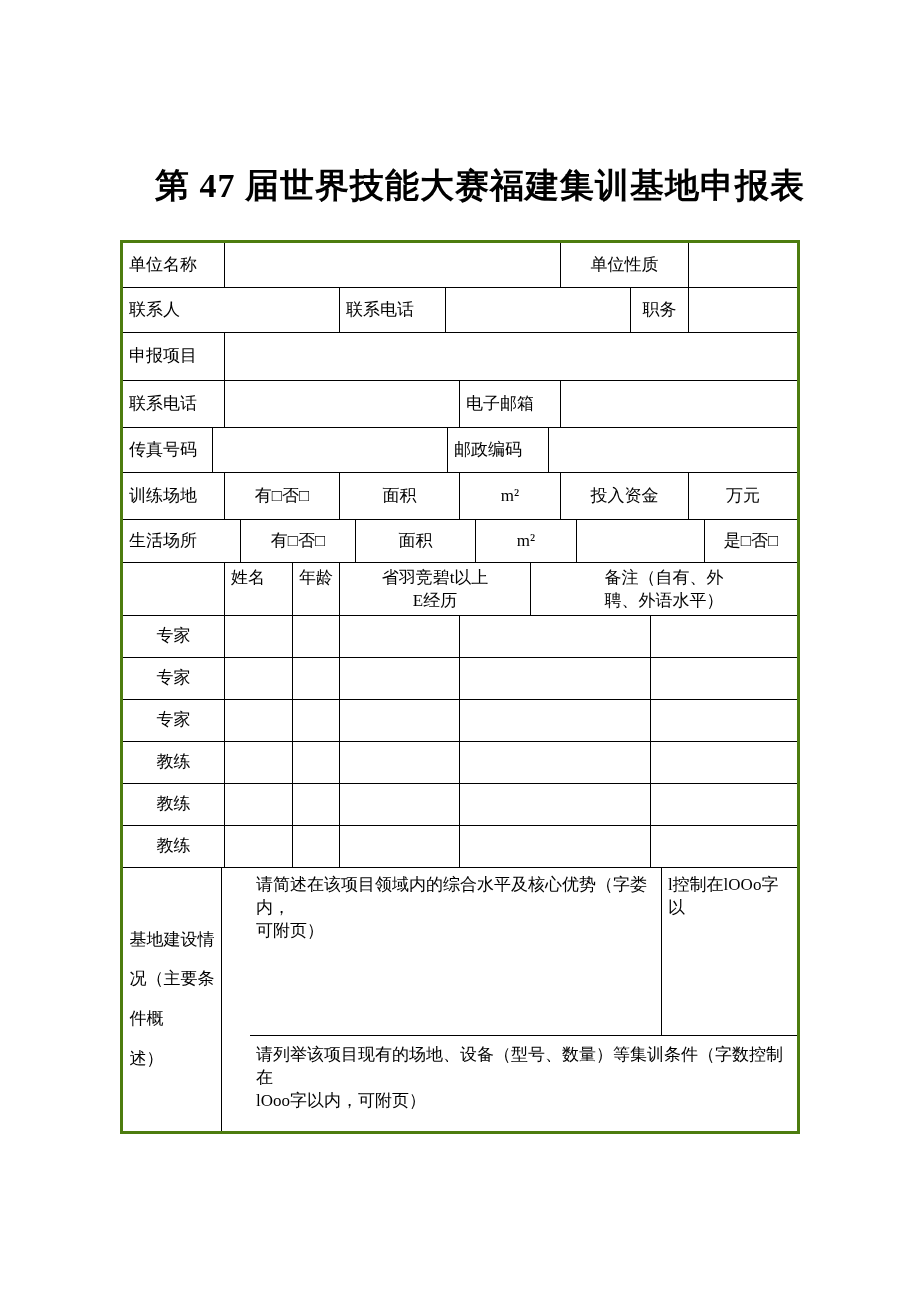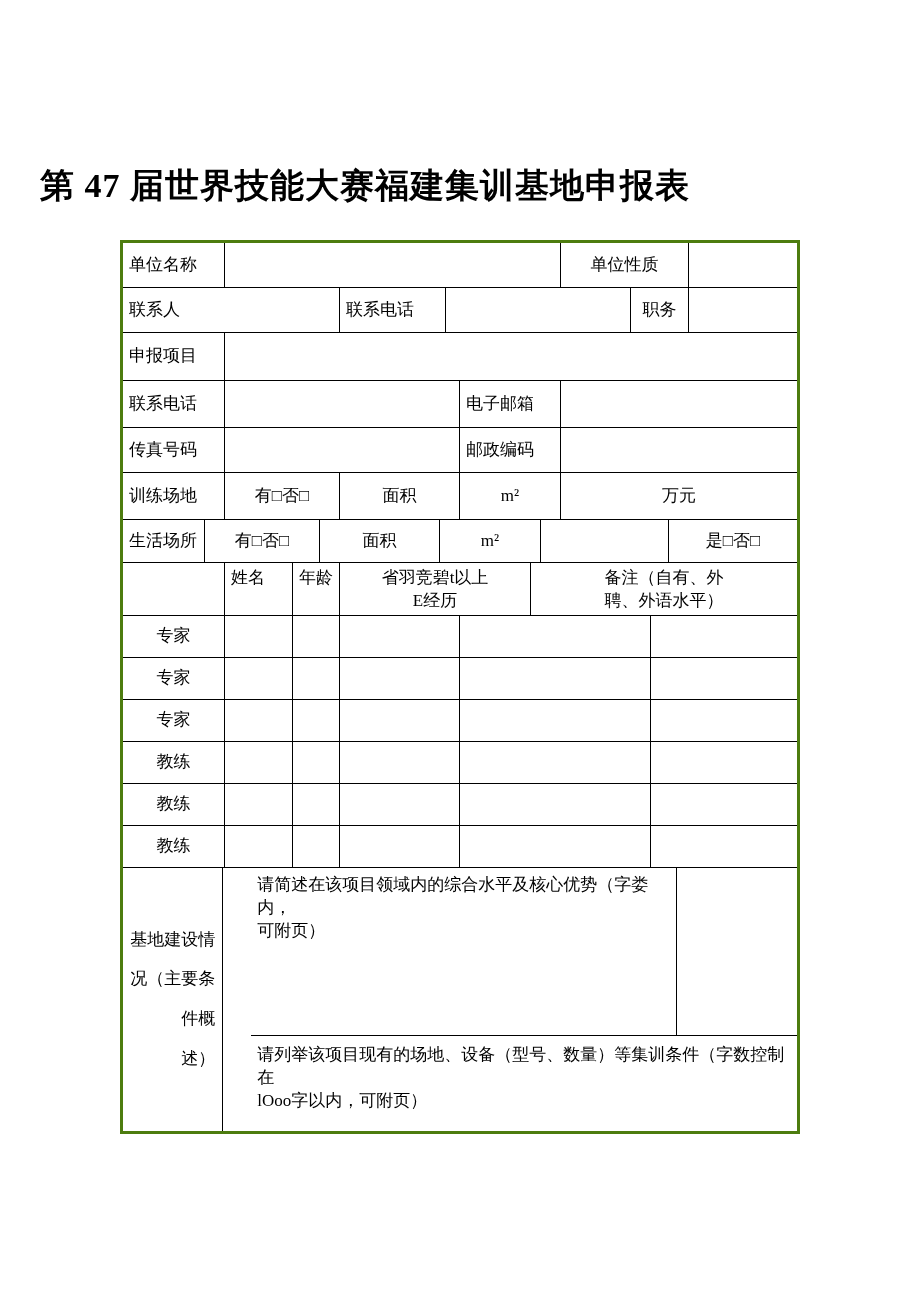--- a/index.html
+++ b/index.html
@@ -13,7 +13,7 @@
   .page { position:relative; width:920px; height:1301px; background:#fff; overflow:hidden; }
   .title {
     position:absolute; top:163px; left:0; width:100%;
-    text-align:left; font-size:34px; font-weight:bold; letter-spacing:1px;
+    text-align:center; font-size:34px; font-weight:bold; letter-spacing:1px;
     white-space:nowrap;
     padding-left:40px;
   }

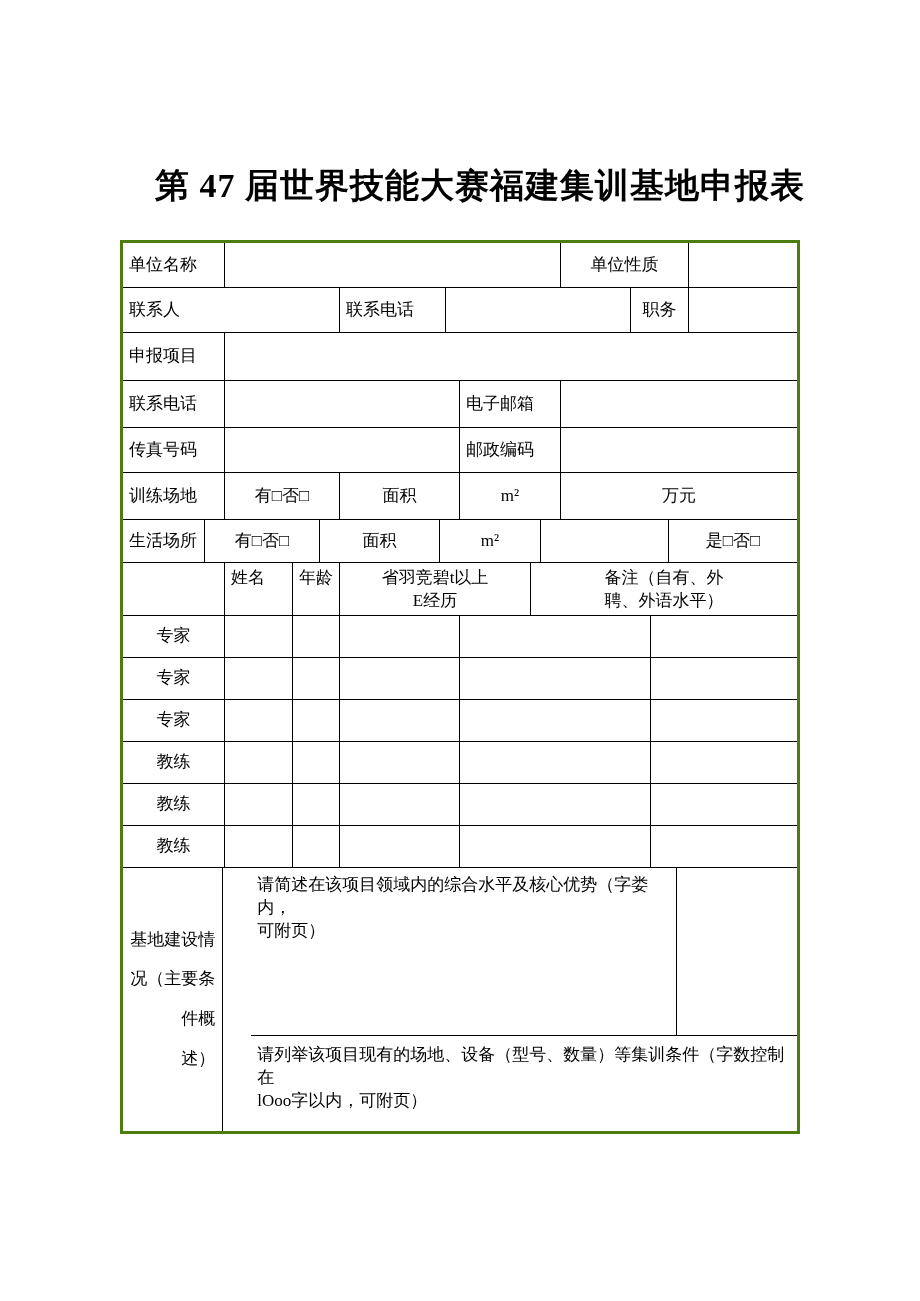--- a/index.html
+++ b/index.html
@@ -78,7 +78,7 @@
     </div>
 
     <div class="row" style="min-height:45px">
-      <div class="cell" style="width:102px">传真号码</div>
+      <div class="cell" style="width:90px">传真号码</div>
       <div class="cell" style="width:235px"></div>
       <div class="cell" style="width:101px">邮政编码</div>
       <div class="cell grow"></div>

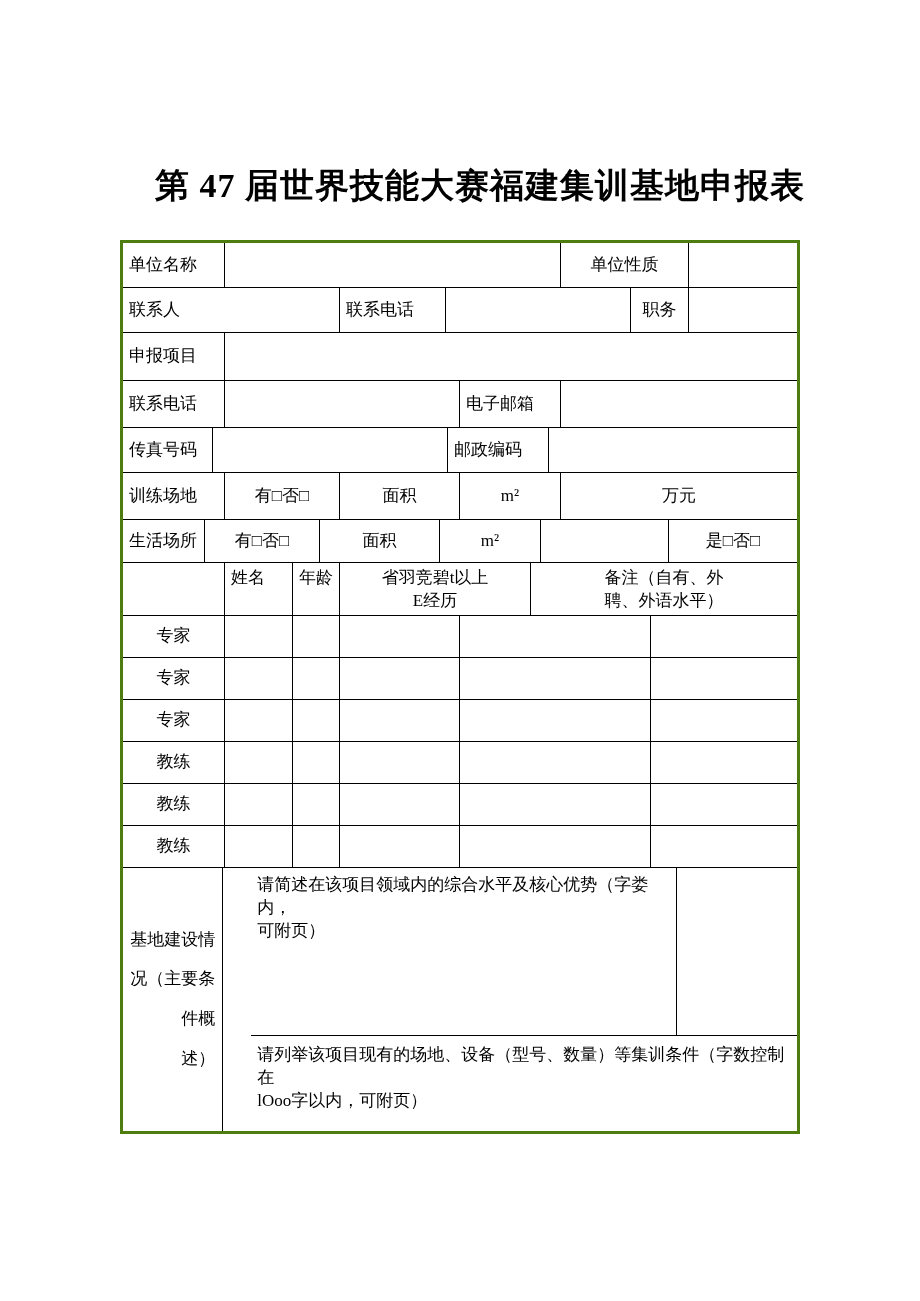--- a/index.html
+++ b/index.html
@@ -89,6 +89,7 @@
       <div class="cell c-center" style="width:115px">有□否□</div>
       <div class="cell c-center" style="width:120px">面积</div>
       <div class="cell c-center" style="width:101px">m²</div>
+      <div class="cell c-center" style="width:128px">投入资金</div>
       <div class="cell grow c-center">万元</div>
     </div>
 

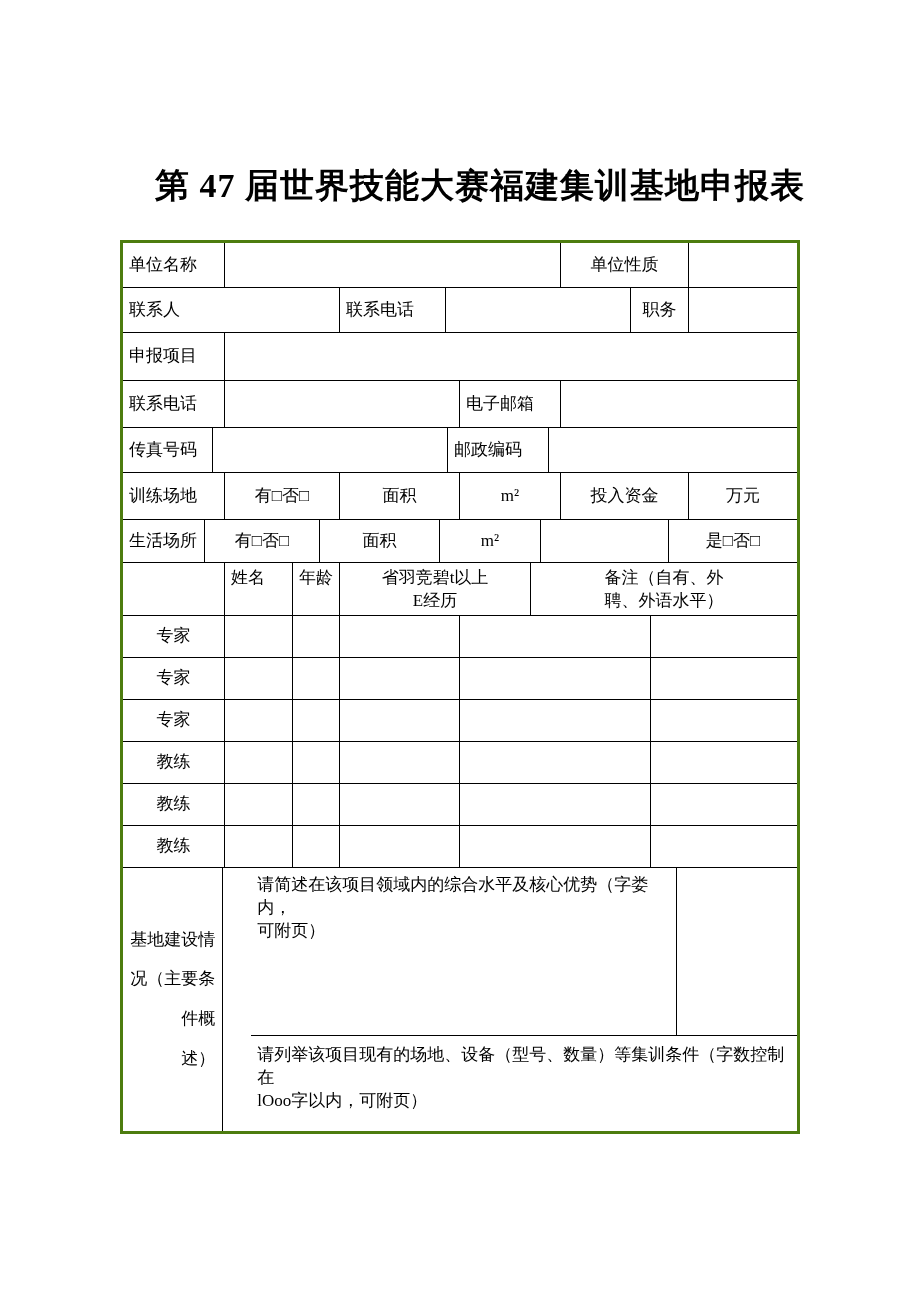--- a/index.html
+++ b/index.html
@@ -94,7 +94,7 @@
     </div>
 
     <div class="row" style="min-height:43px">
-      <div class="cell" style="width:82px">生活场所</div>
+      <div class="cell" style="width:118px">生活场所</div>
       <div class="cell c-center" style="width:115px">有□否□</div>
       <div class="cell c-center" style="width:120px">面积</div>
       <div class="cell c-center" style="width:101px">m²</div>

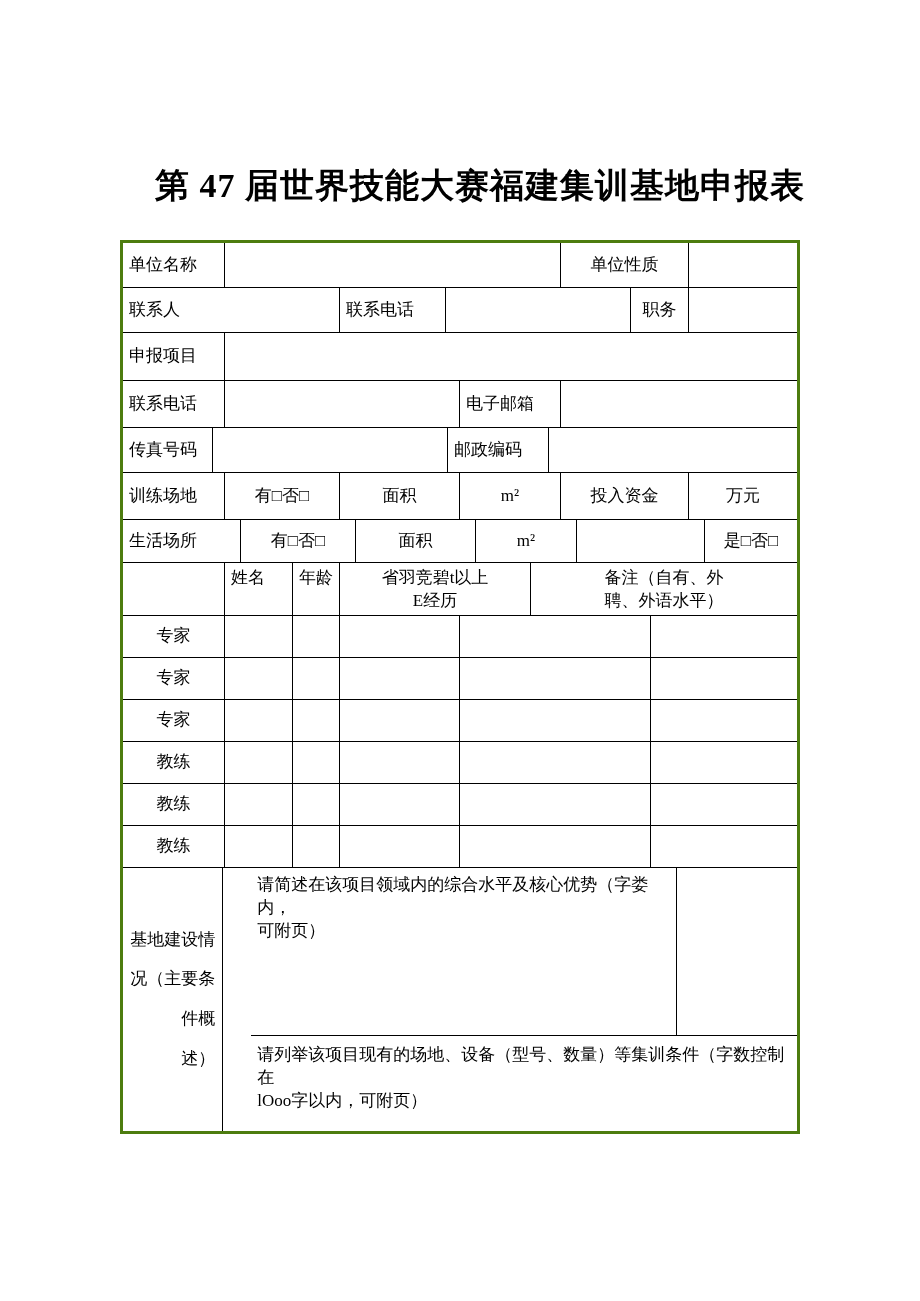--- a/index.html
+++ b/index.html
@@ -170,6 +170,7 @@
         <div class="substack-top" style="min-height:168px">
           <div class="cell c-top pre" style="width:426px; padding-top:6px">请简述在该项目领域内的综合水平及核心优势（字娄内，
 可附页）</div>
+          <div class="cell grow c-top" style="padding-top:6px">l控制在lOOo字以</div>
         </div>
         <div class="cell grow c-top pre" style="min-height:95px; padding-top:8px">请列举该项目现有的场地、设备（型号、数量）等集训条件（字数控制在
 lOoo字以内，可附页）</div>

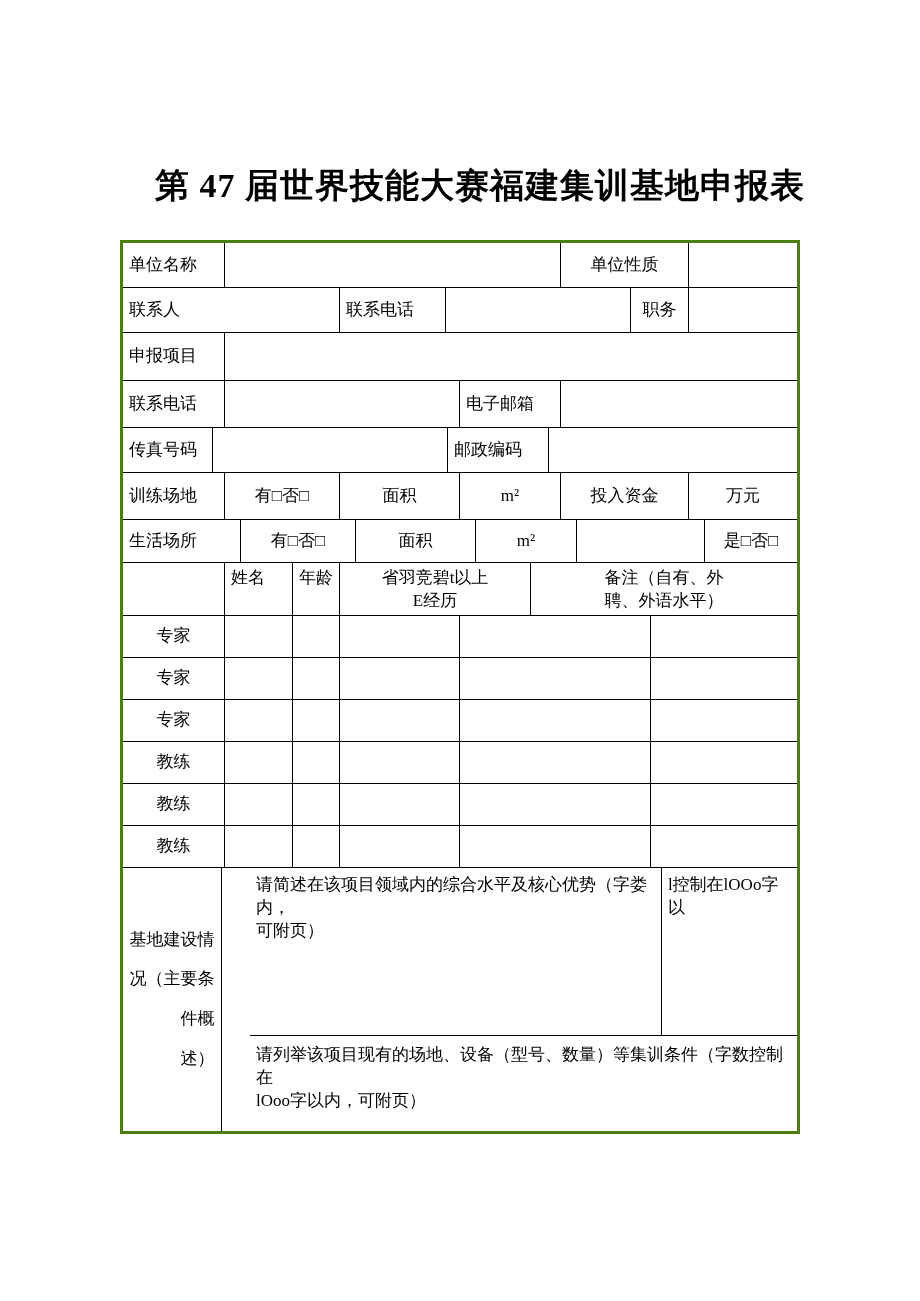--- a/index.html
+++ b/index.html
@@ -37,7 +37,7 @@
   .stack { flex:1 1 auto; display:flex; flex-direction:column;margin-left:28px; }
   .substack-top { display:flex; align-items:stretch; border-bottom:1.5px solid #000; }
   .base-label {
-    justify-content:center; text-align:right;
+    justify-content:center; text-align:left;
     line-height:2.35; white-space:pre-line;
   }
 </style>

